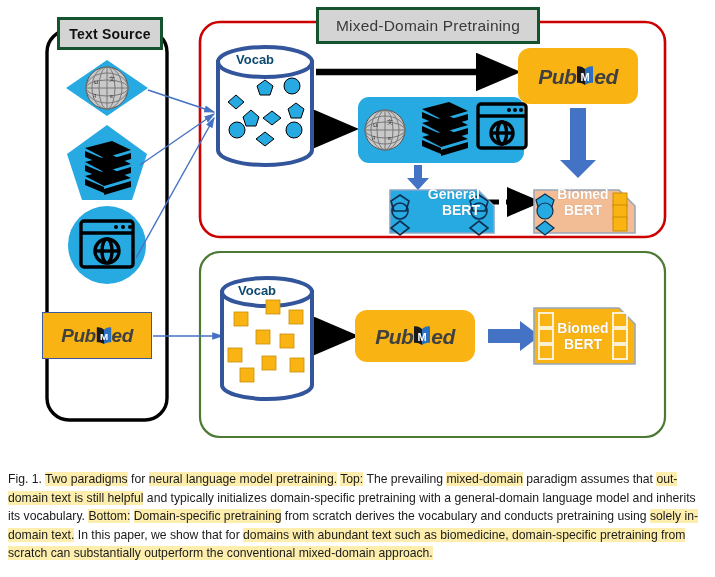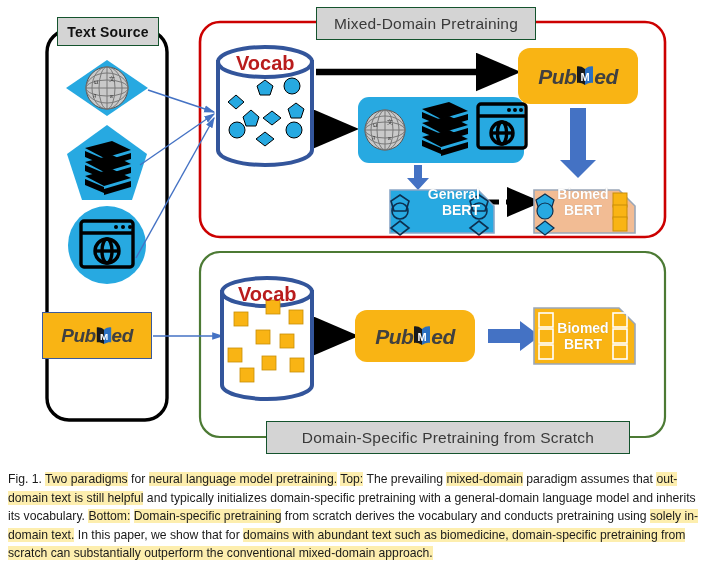--- a/index.html
+++ b/index.html
@@ -8,7 +8,7 @@
   #figure{position:absolute;left:0;top:0;width:715px;height:460px;}
   svg#diagram{position:absolute;left:0;top:0;}
 
-  .ov-label{position:absolute;background:#d4d4d4;border:1px solid #14532d;
+  .ov-label{position:absolute;background:#d4d4d4;border:3px solid #14532d;
             color:#3a3a3a;font-size:15.5px;letter-spacing:.2px;
             display:flex;align-items:center;justify-content:center;white-space:nowrap;}
   #lbl-text-source{left:57px;top:17px;width:100px;height:27px;font-weight:bold;color:#111;font-size:14px;}

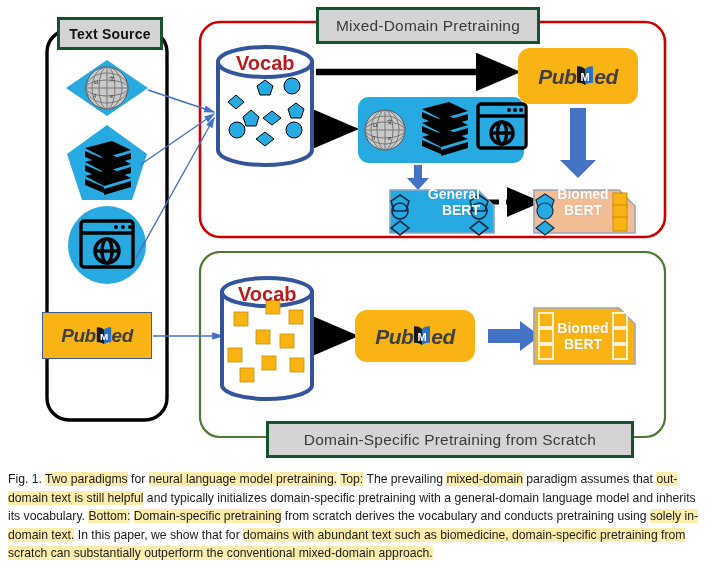--- a/index.html
+++ b/index.html
@@ -32,7 +32,7 @@
   #t-biomed-top{left:545px;top:186px;width:76px;}
   #t-biomed-bot{left:545px;top:320px;width:76px;}
 
-  .vocab-txt{position:absolute;color:#b91c1c;font-weight:bold;font-size:20px;}
+  .vocab-txt{position:absolute;color:#0c4a6e;font-weight:bold;font-size:13px;}
   #t-vocab-top{left:236px;top:52px;}
   #t-vocab-bot{left:238px;top:283px;}
 

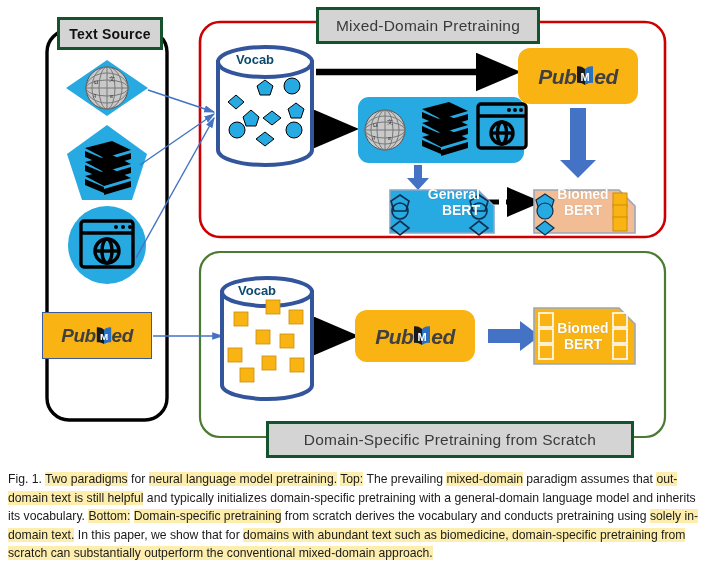--- a/index.html
+++ b/index.html
@@ -261,7 +261,6 @@
 
   <div class="ov-label" id="lbl-text-source">Text Source</div>
   <div class="ov-label" id="lbl-mixed">Mixed-Domain Pretraining</div>
-  <div class="ov-label" id="lbl-scratch">Domain-Specific Pretraining from Scratch</div>
 
   <div class="vocab-txt" id="t-vocab-top">Vocab</div>
   <div class="vocab-txt" id="t-vocab-bot">Vocab</div>

